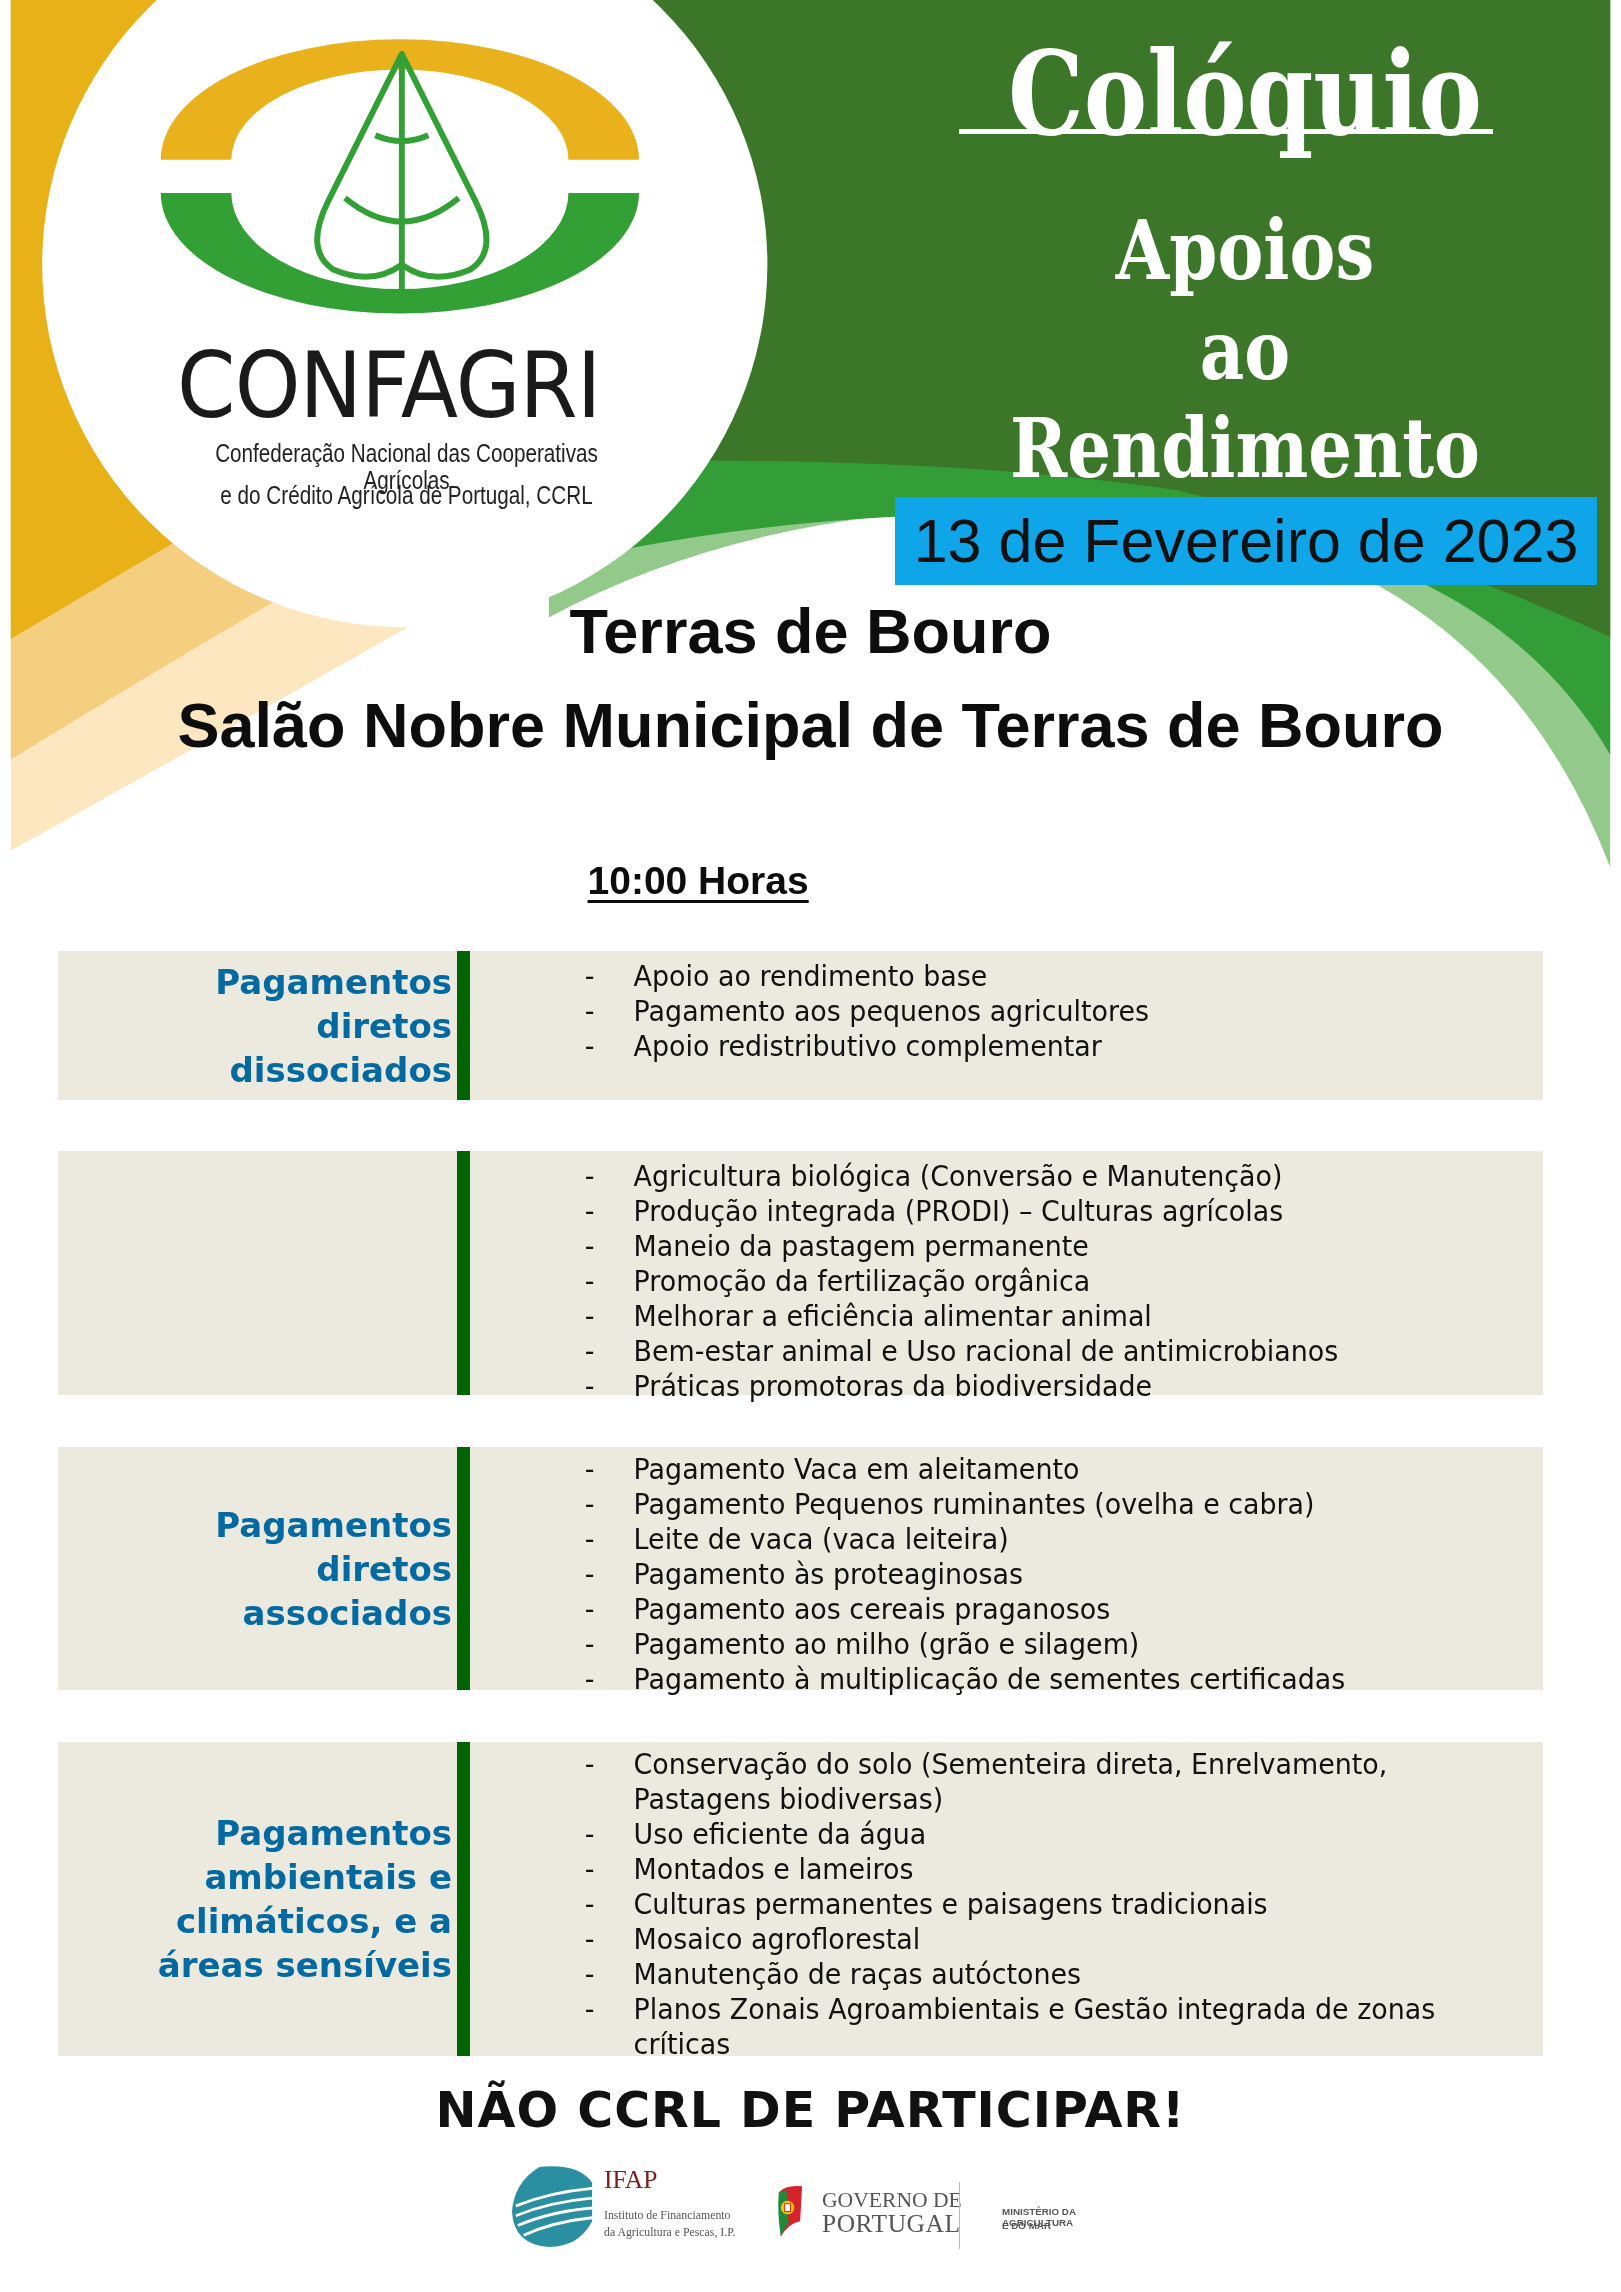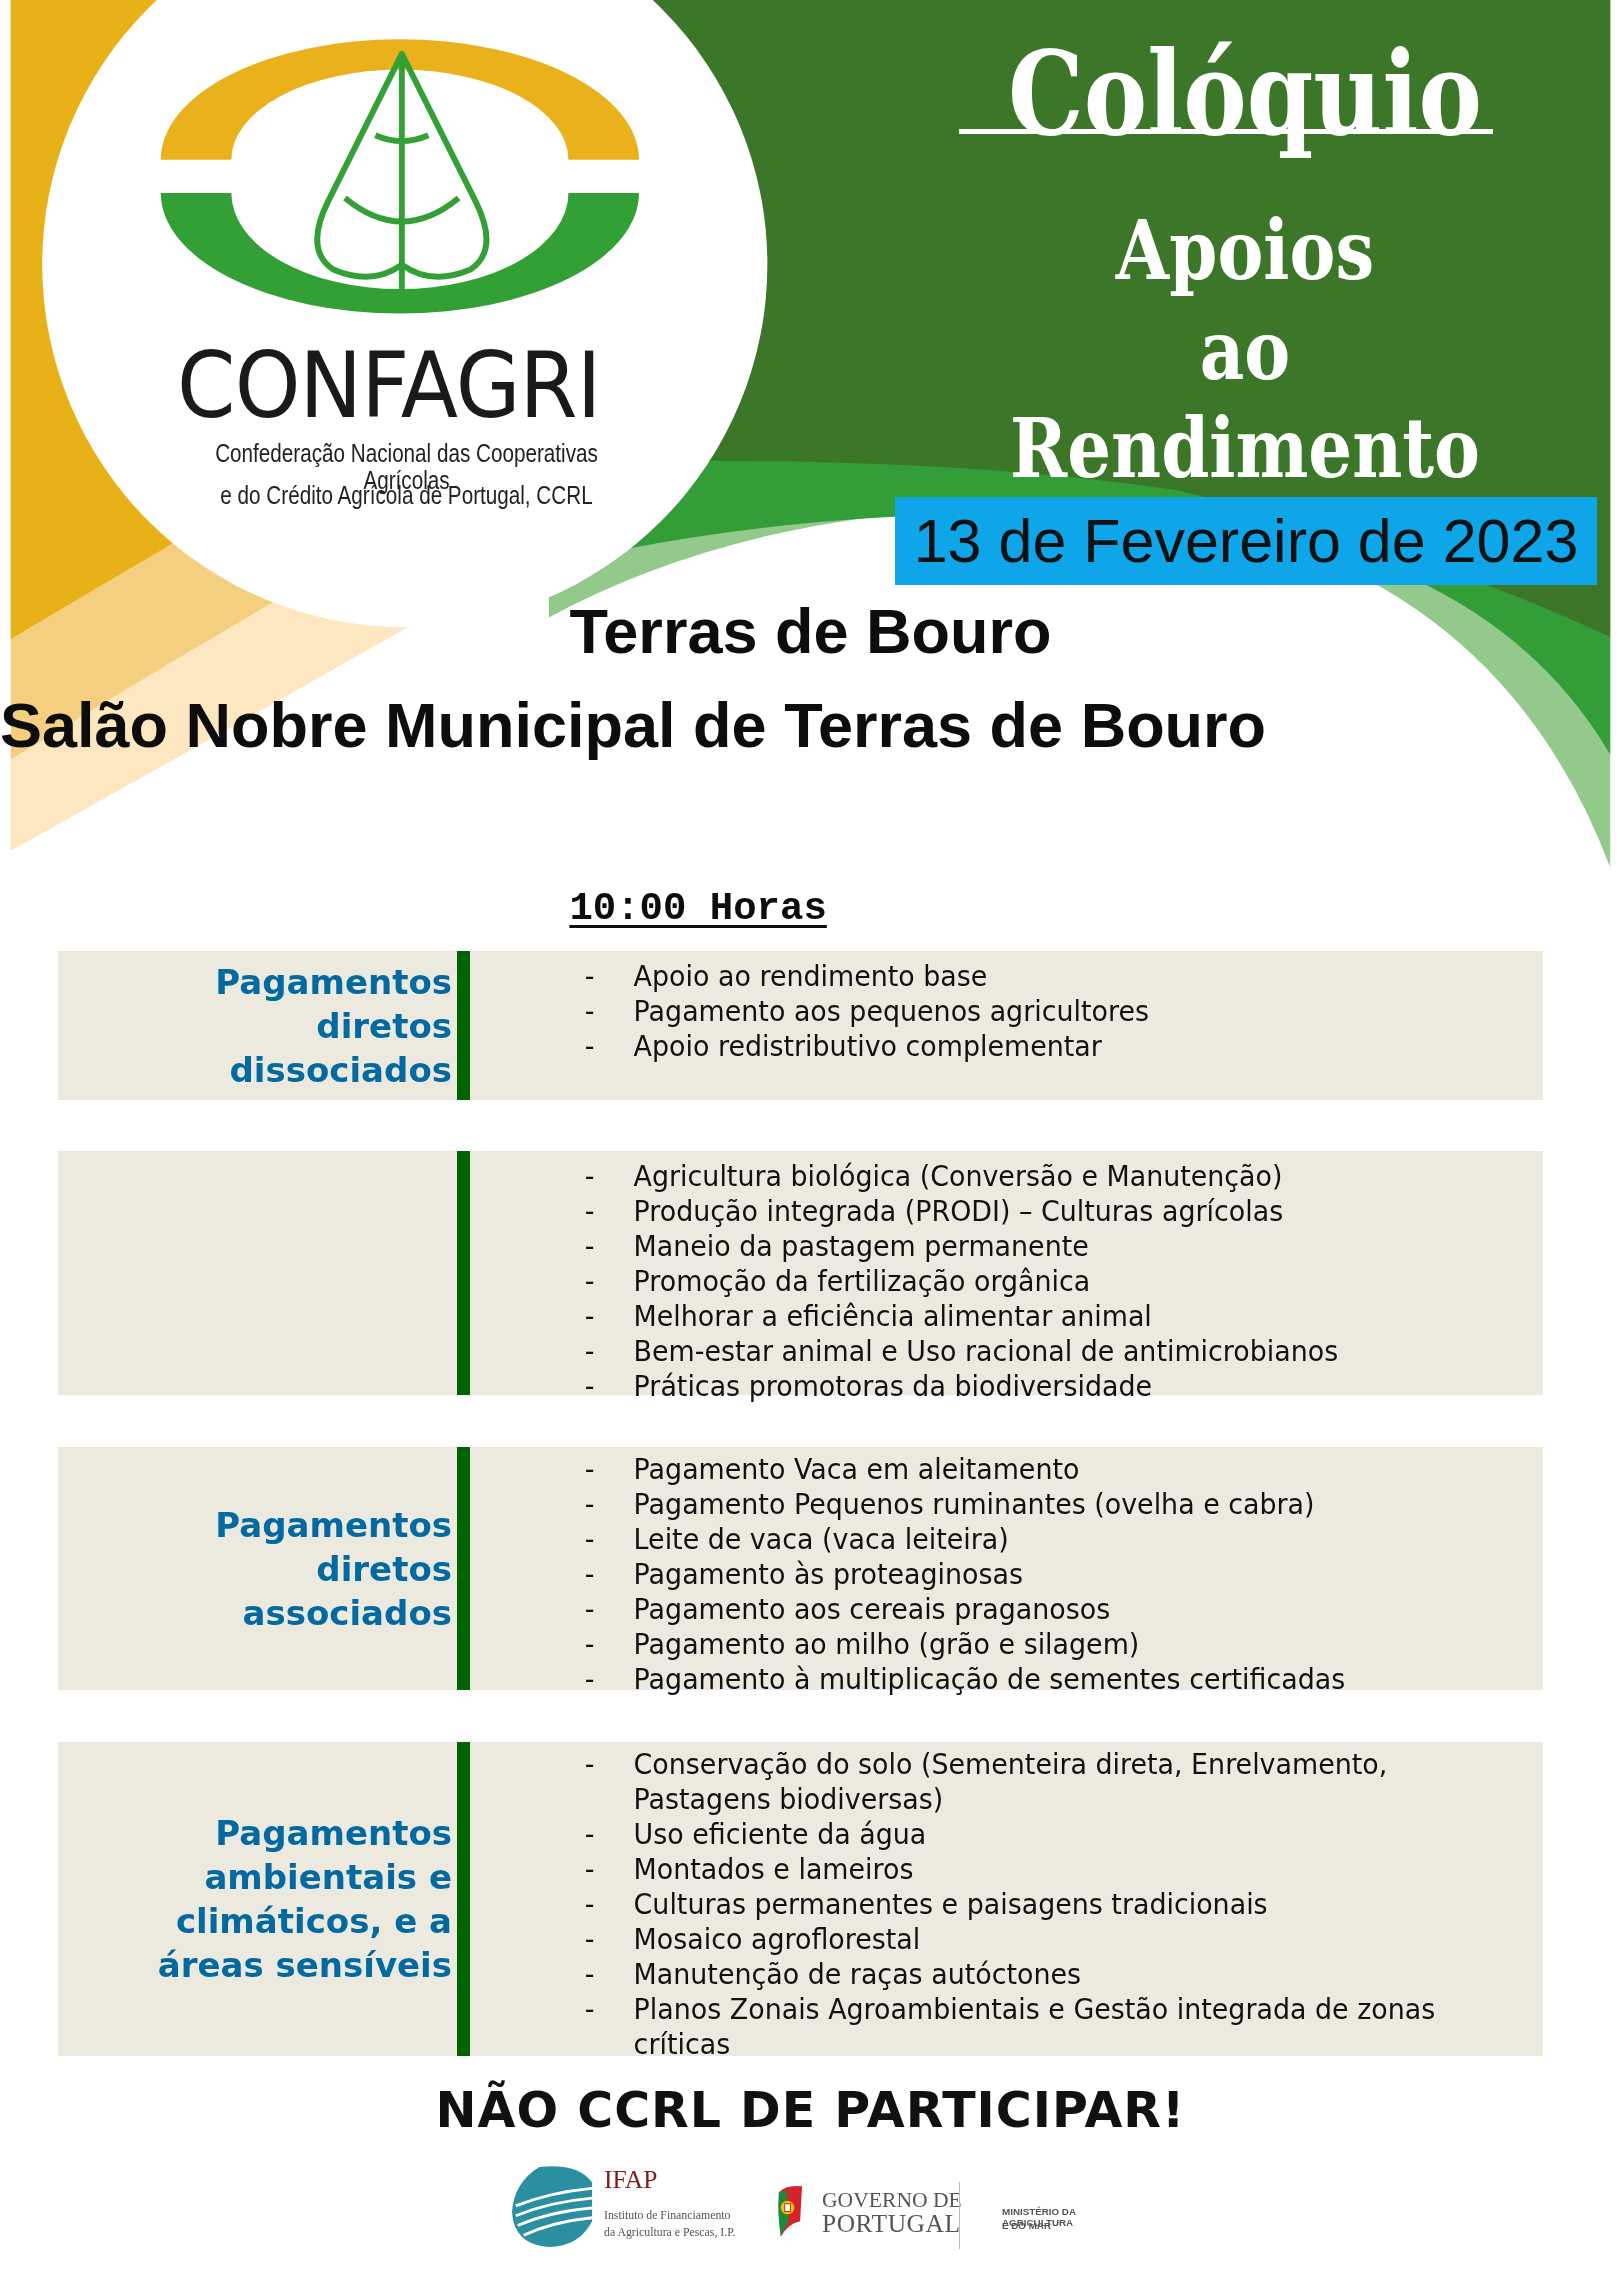--- a/index.html
+++ b/index.html
@@ -46,7 +46,7 @@
     font-family: "Liberation Sans", sans-serif; font-weight: bold; font-size: 63px; color: #0d0d0d; line-height: 1;
   }
   .venue-2 {
-    position: absolute; left: 0; width: 1621px; top: 694px; text-align: left;
+    position: absolute; left: 0; width: 1621px; top: 694px; text-align: center;
     font-family: "Liberation Sans", sans-serif; font-weight: bold; font-size: 63px; color: #0d0d0d; line-height: 1;
   }
   .time {

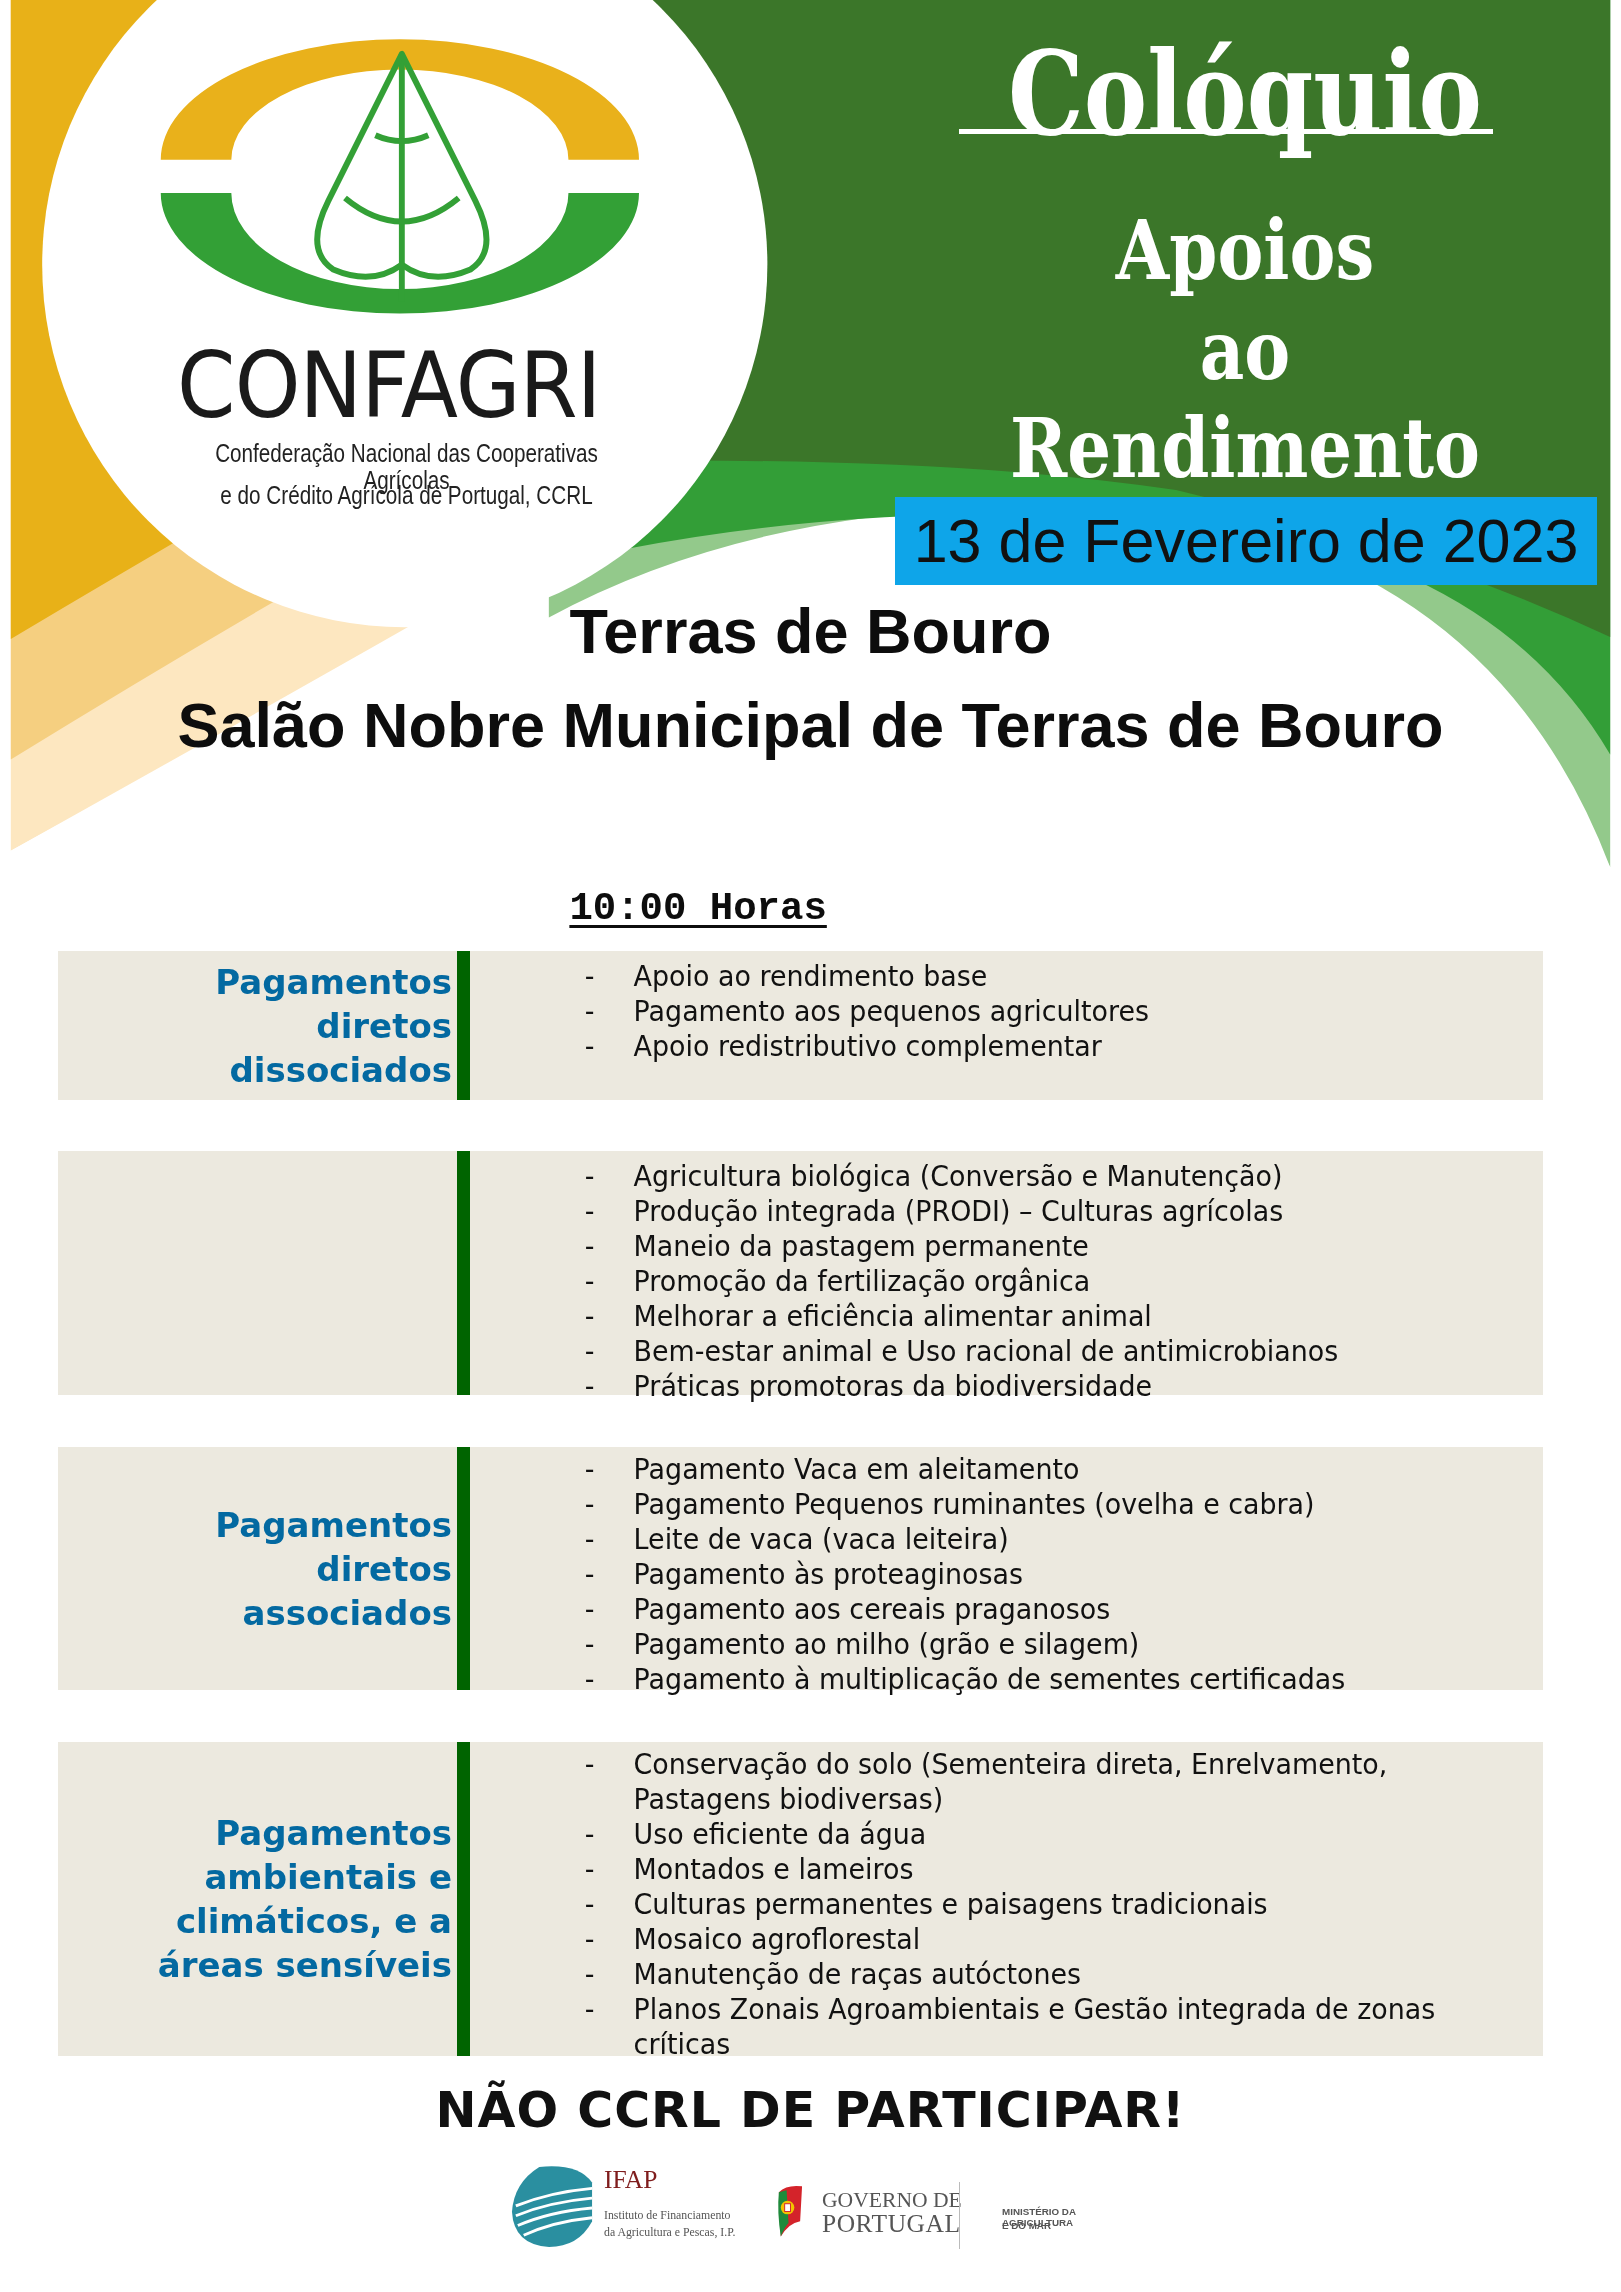--- a/index.html
+++ b/index.html
@@ -51,7 +51,7 @@
   }
   .time {
     position: absolute; left: 0; width: 1406px; top: 861px; text-align: center;
-    font-family: Liberation Mono, monospace; font-weight: bold; font-size: 39px; color: #0d0d0d; line-height: 1; margin-top: 29px;
+    font-family: Liberation Sans, sans-serif; font-weight: bold; font-size: 39px; color: #0d0d0d; line-height: 1;
   }
   .time span { text-decoration: underline; text-underline-offset: 5.9px; text-decoration-thickness: 2.9px; padding-right: 9.8px; }
 

